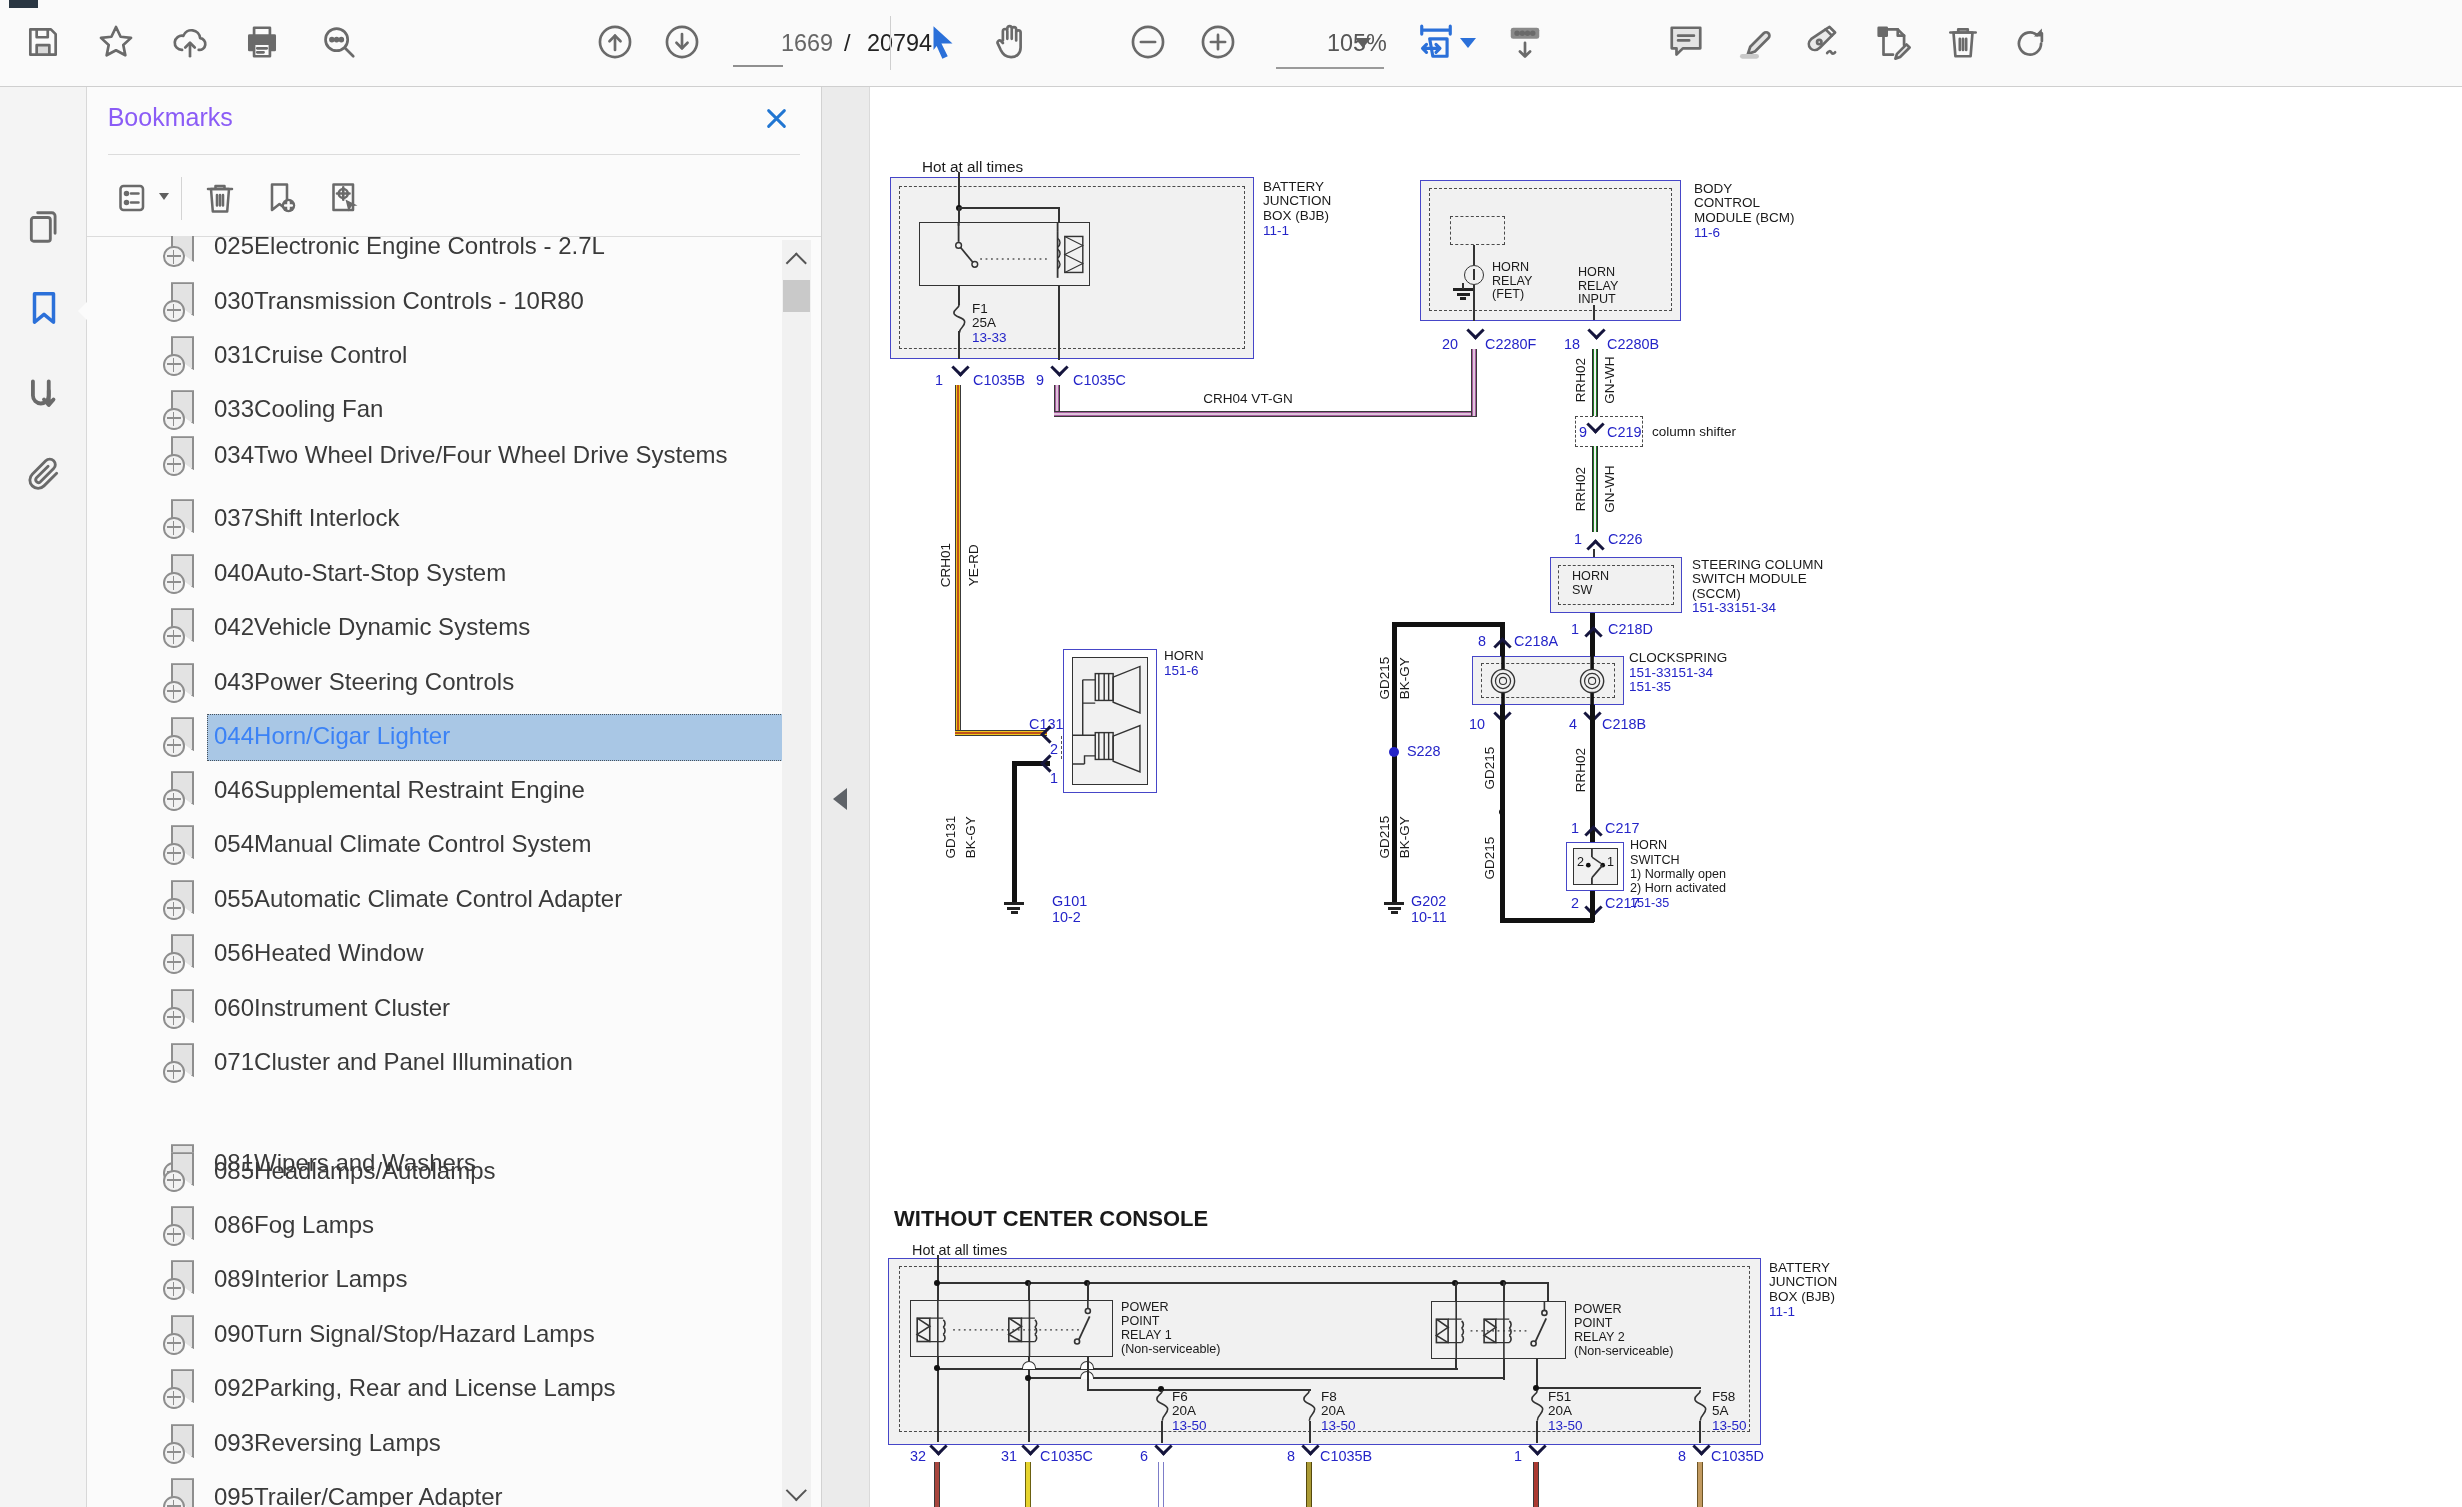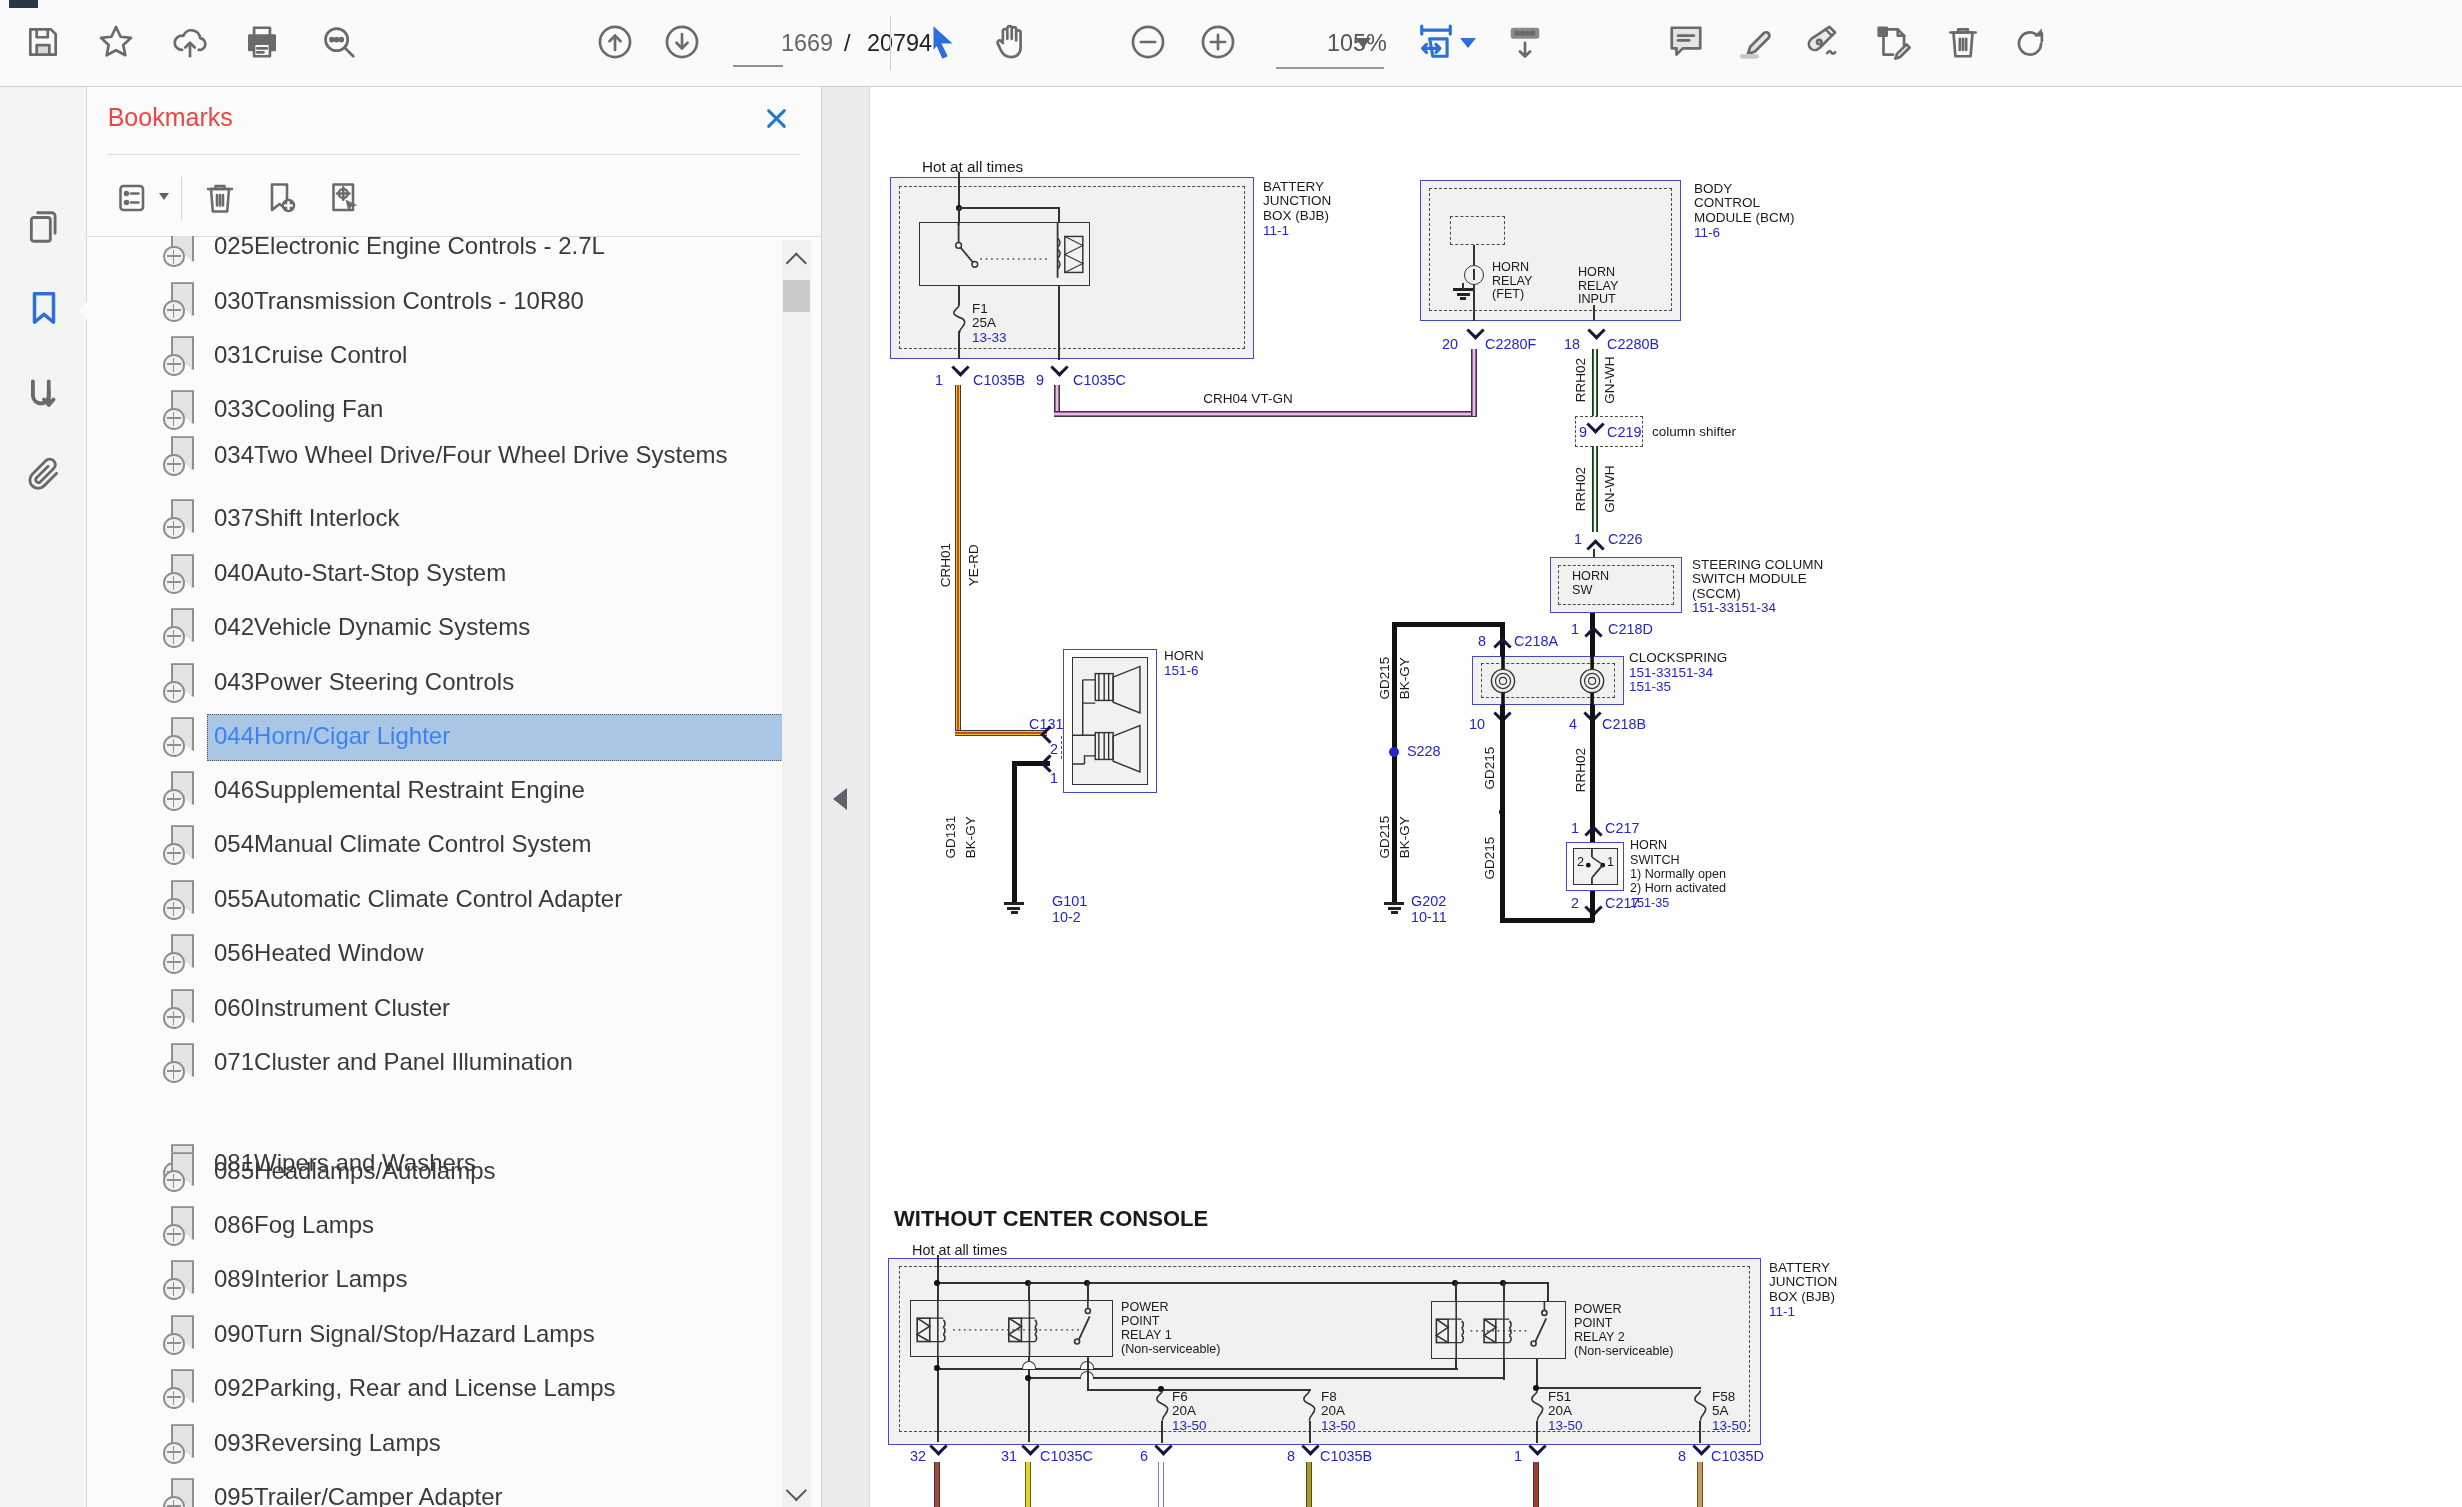--- a/index.html
+++ b/index.html
@@ -262,7 +262,7 @@
   </div>
 
   <div id="panel">
-    <div class="abs" style="left:20.7px;top:16px;font-size:25px;color:#ef4444;">Bookmarks</div>
+    <div class="abs" style="left:20.7px;top:16px;font-size:25px;color:#8b5cf6;">Bookmarks</div>
     <div class="abs" style="left:676px;top:18px;width:27px;height:27px;">
       <svg viewBox="0 0 24 24" style="width:27px;height:27px;stroke:#2176d2;stroke-width:2.6;stroke-linecap:round;">
           <path d="M5 5l14 14M19 5L5 19" fill="none"></path>

